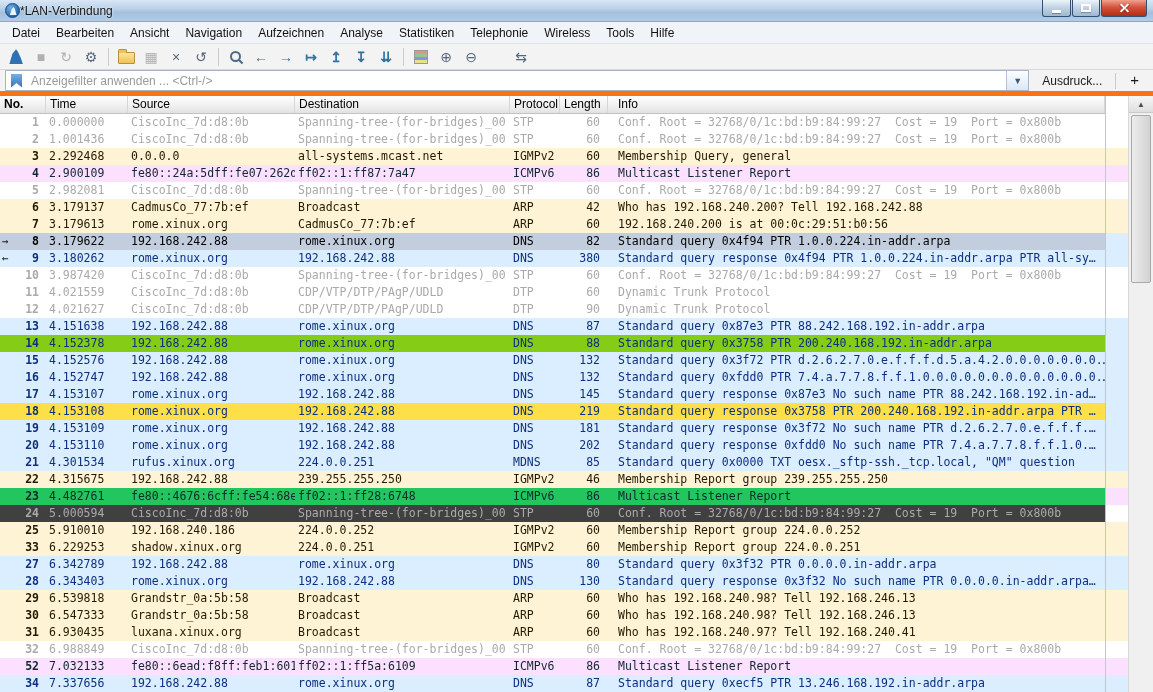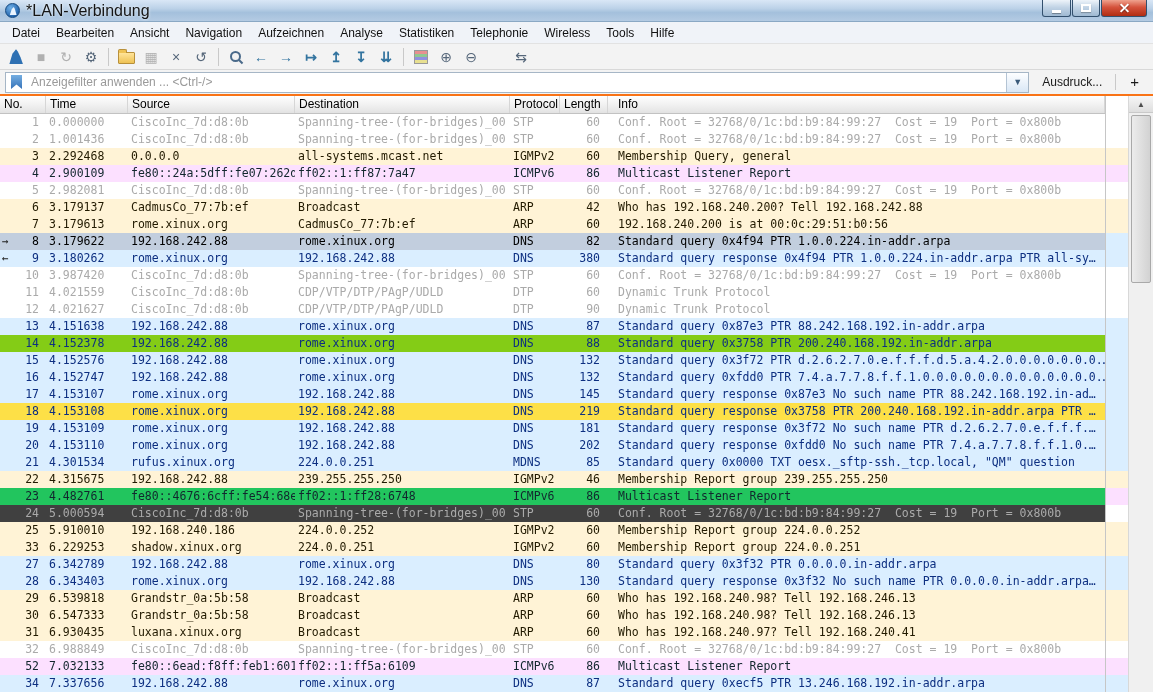--- a/index.html
+++ b/index.html
@@ -27,7 +27,7 @@
     content:""; position:absolute; left:3px; top:3px; width:8px; height:8px;
     background:#eaf4ff; clip-path:polygon(10% 100%, 35% 25%, 60% 0, 72% 22%, 95% 100%);
   }
-  .title { font-size:16px; color:#151515; margin-left:6px; text-shadow:0 0 3px rgba(255,255,255,.9); }
+  .title { font-size:12px; color:#151515; text-shadow:0 0 3px rgba(255,255,255,.9); }
   .win-buttons { position:absolute; right:6px; top:0; display:flex; }
   .win-btn {
     height:17px; border:1px solid #33506e; border-top:none;

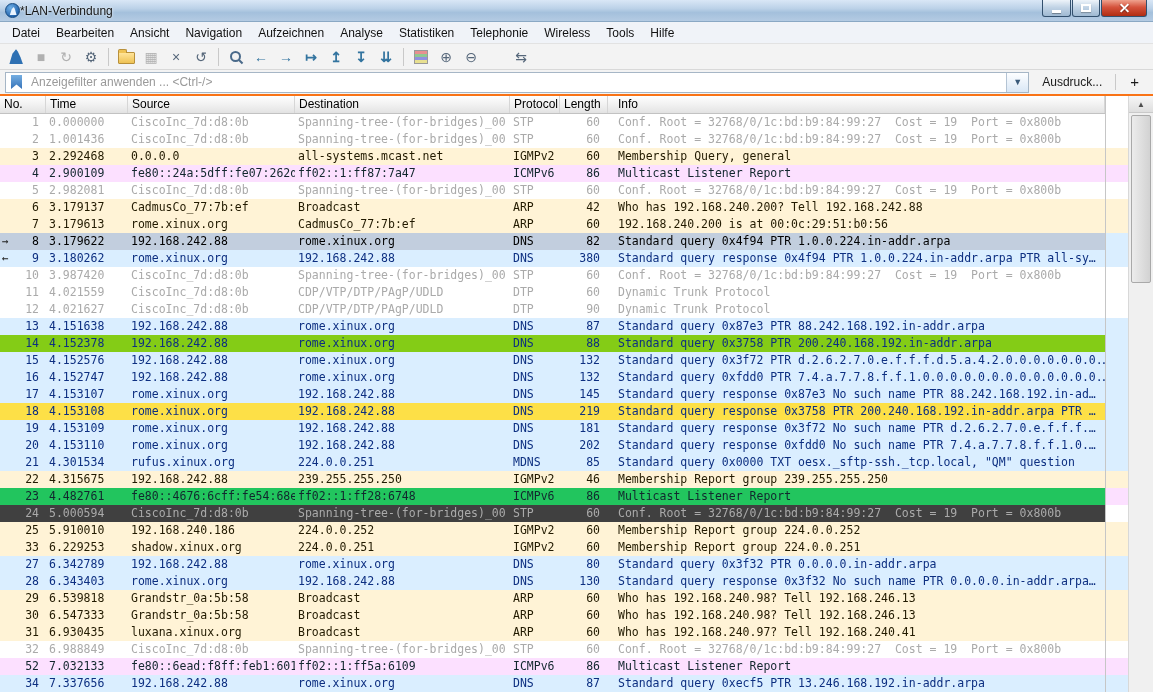--- a/index.html
+++ b/index.html
@@ -86,7 +86,7 @@
 
   
   .filterbar {
-    height:26px; flex:0 0 26px; background:#f3f3f3; border-bottom:2px solid #f97316;
+    height:26px; flex:0 0 26px; background:#f3f3f3; border-bottom:5px solid #f97316;
     display:flex; align-items:center; padding:2px 5px; gap:5px;
   }
   .filter-wrap { flex:1; display:flex; align-items:center; height:21px;

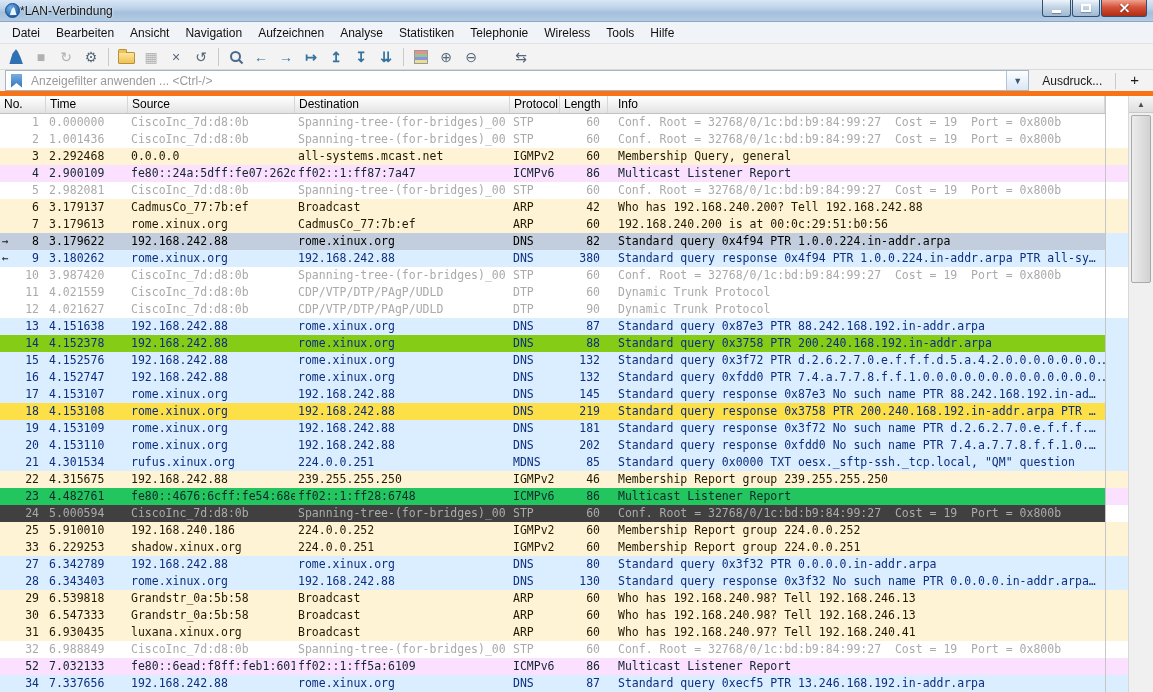--- a/index.html
+++ b/index.html
@@ -114,7 +114,7 @@
   .list-body { flex:1; overflow:hidden; font-family:"DejaVu Sans Mono","Liberation Mono",monospace; font-size:11.5px; }
   .prow { height:17px; display:flex; position:relative; }
   .cell { padding:0 3px; overflow:hidden; line-height:17px; white-space:pre; }
-  .col-0 { width:46px; flex:0 0 46px; text-align:right; padding-right:7px; }
+  .col-0 { width:46px; flex:0 0 46px; text-align:right; padding-right:7px;font-weight:bold; }
   .col-1 { width:82px; flex:0 0 82px; }
   .col-2 { width:167px; flex:0 0 167px; }
   .col-3 { width:215px; flex:0 0 215px; }

